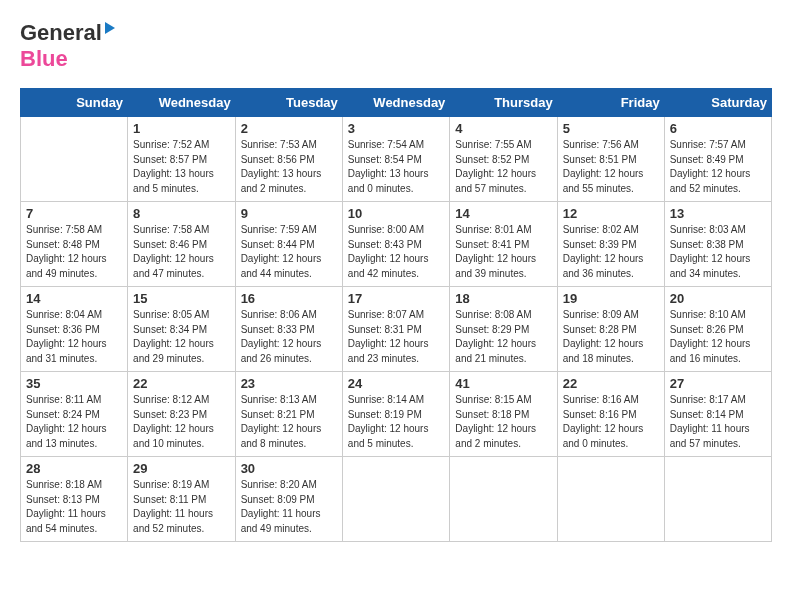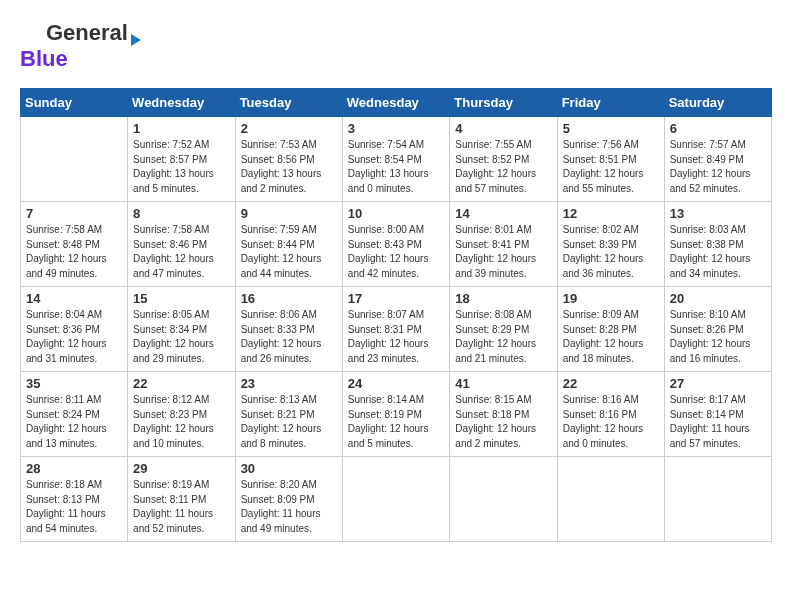--- a/index.html
+++ b/index.html
@@ -23,8 +23,7 @@
     }
     .logo-line {
       display: flex;
-      align-items: flex-end;
-      margin-left: 26px;
+      align-items: flex-start;
     }
     .title-block {
       text-align: right;

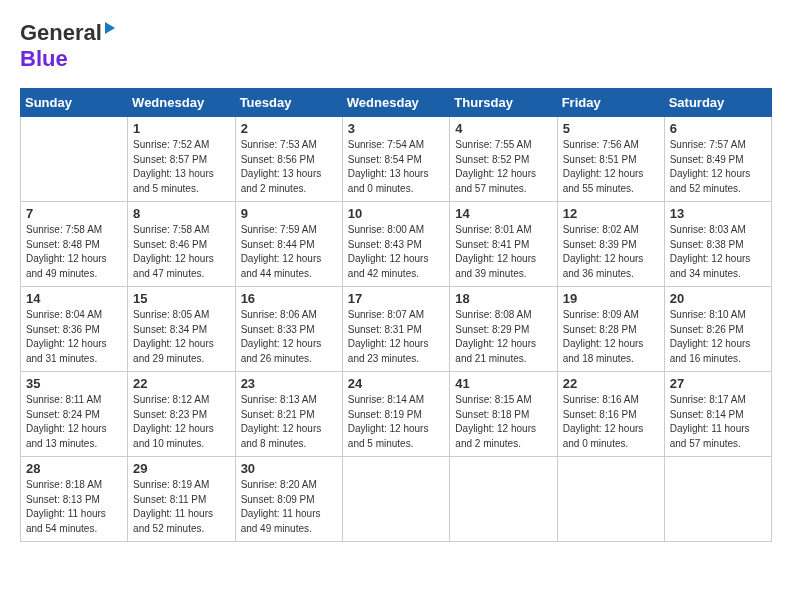--- a/index.html
+++ b/index.html
@@ -84,7 +84,7 @@
       <span style="display:inline-block;width:0;height:0;border-top:6px solid transparent;border-bottom:6px solid transparent;border-left:10px solid #1a7ac4;margin-left:3px;margin-top:2px;"></span>
     </div>
     <div>
-      <span style="font-size:22px;font-weight:bold;color:#6d28d9;">Blue</span>
+      <span style="font-size:22px;font-weight:bold;color:#ec4899;">Blue</span>
     </div>
   </div>
   <div class="title-block">

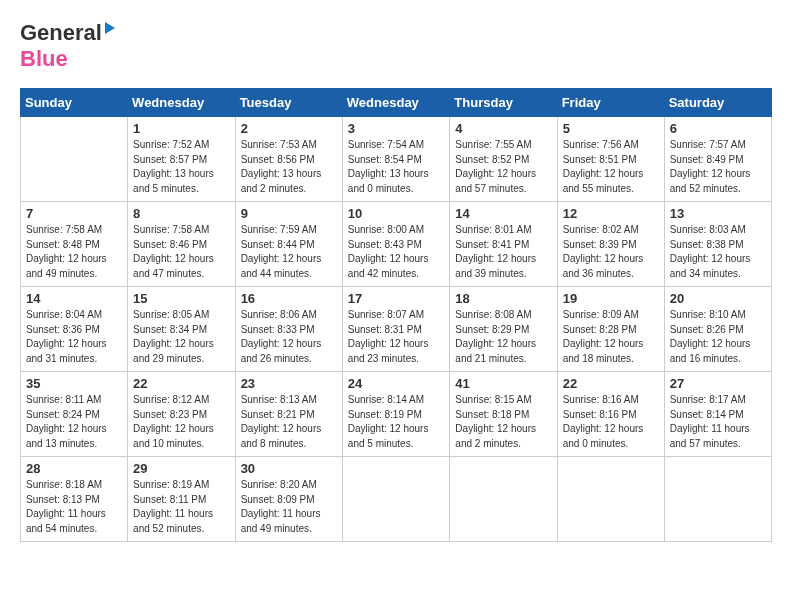--- a/index.html
+++ b/index.html
@@ -48,7 +48,7 @@
       color: #fff;
       font-size: 13px;
       padding: 6px 4px;
-      text-align: left;
+      text-align: right;
       border: 1px solid #1a5fa8;
     }
     .calendar td {

